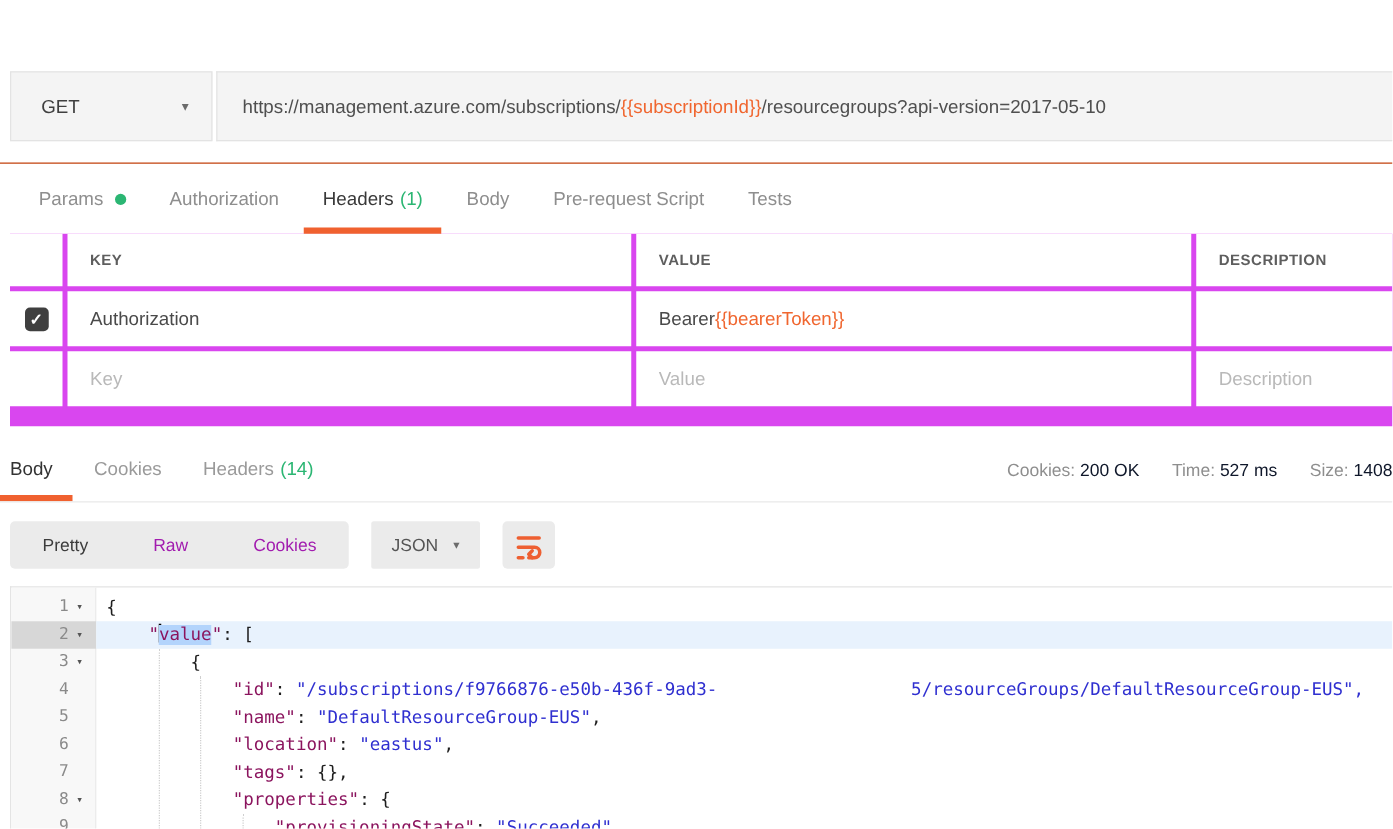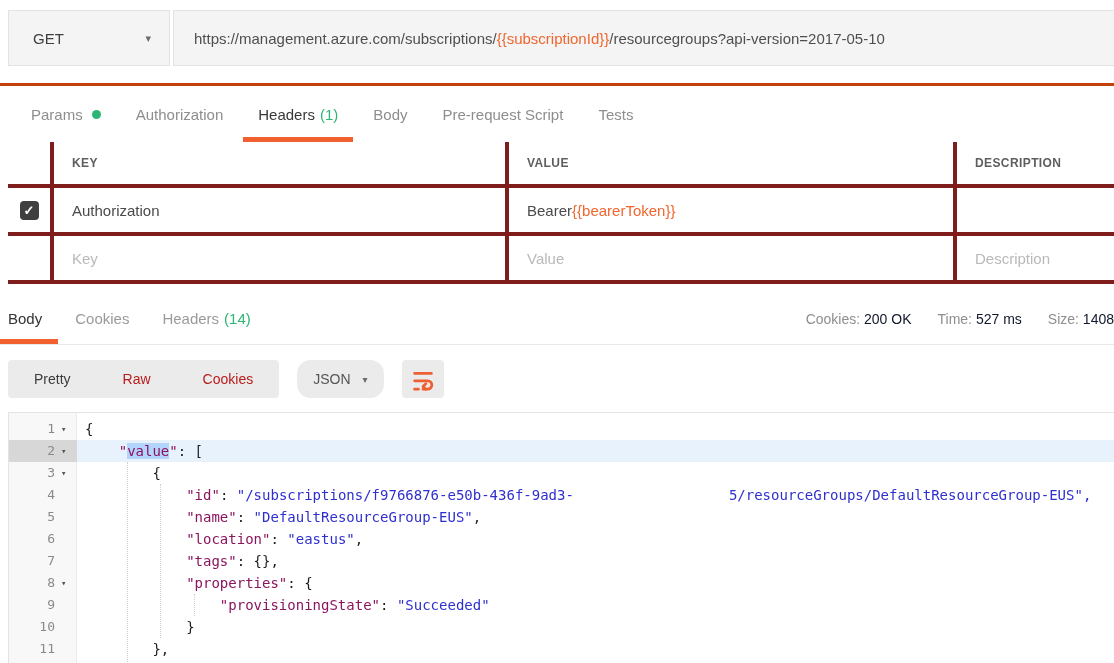--- a/index.html
+++ b/index.html
@@ -8,7 +8,7 @@
   .app { width:1114px; height:663px; display:flex; flex-direction:column; overflow:hidden; }
 
   
-  .url-section { padding:10px 0 17px 8px; border-bottom:3px solid #c2410c; }
+  .url-section { padding:10px 0 17px 8px; border-bottom:1px solid #c2410c;margin-top:47px; }
   .url-row { display:flex; gap:3px; height:56px; }
   .method-select { width:162px; background:#f4f4f4; border:1px solid #e3e3e3;
     display:flex; align-items:center; padding:0 18px 0 24px; color:#3f3f3f; font-size:15px; cursor:pointer; }

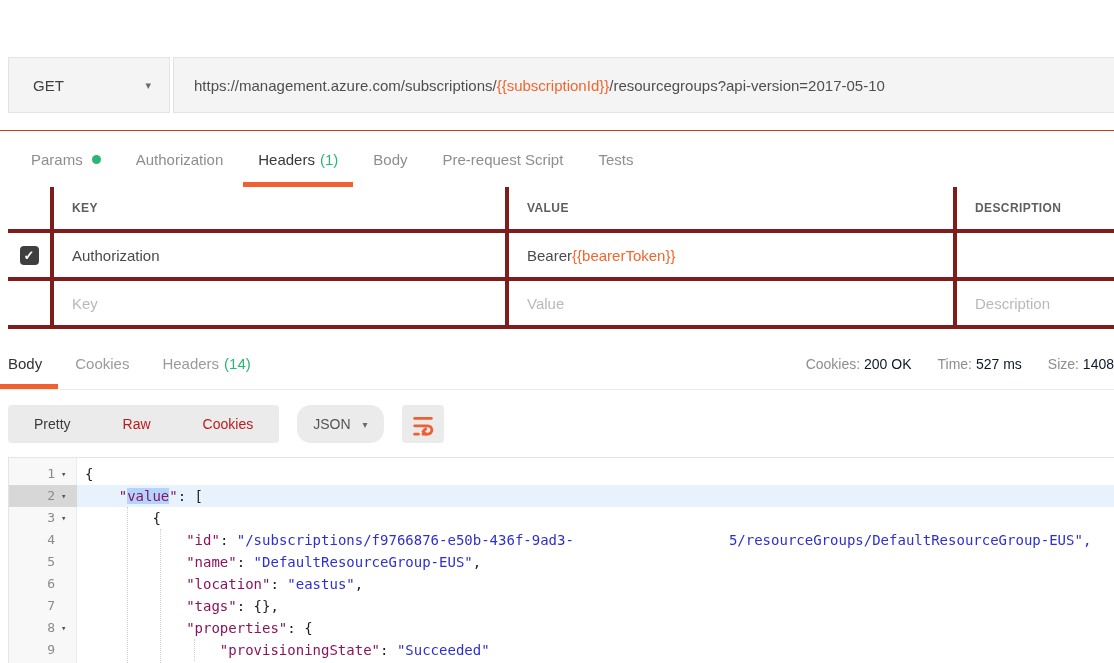--- a/index.html
+++ b/index.html
@@ -30,7 +30,7 @@
 
   
   .kv-table { margin-left:8px; display:grid; grid-template-columns:42px 451px 444px 1fr;
-    column-gap:4px; row-gap:4px; background:#7f1d1d; padding-bottom:4px; }
+    column-gap:4px; row-gap:4px; background:#d946ef; padding-bottom:16px; }
   .kv-cell { background:#fff; display:flex; align-items:center; font-size:15px; color:#4a4a4a; }
   .kv-head { height:42px; font-size:12px; font-weight:bold; color:#5e5e5e; letter-spacing:0.4px; }
   .kv-row-cell { height:44px; }

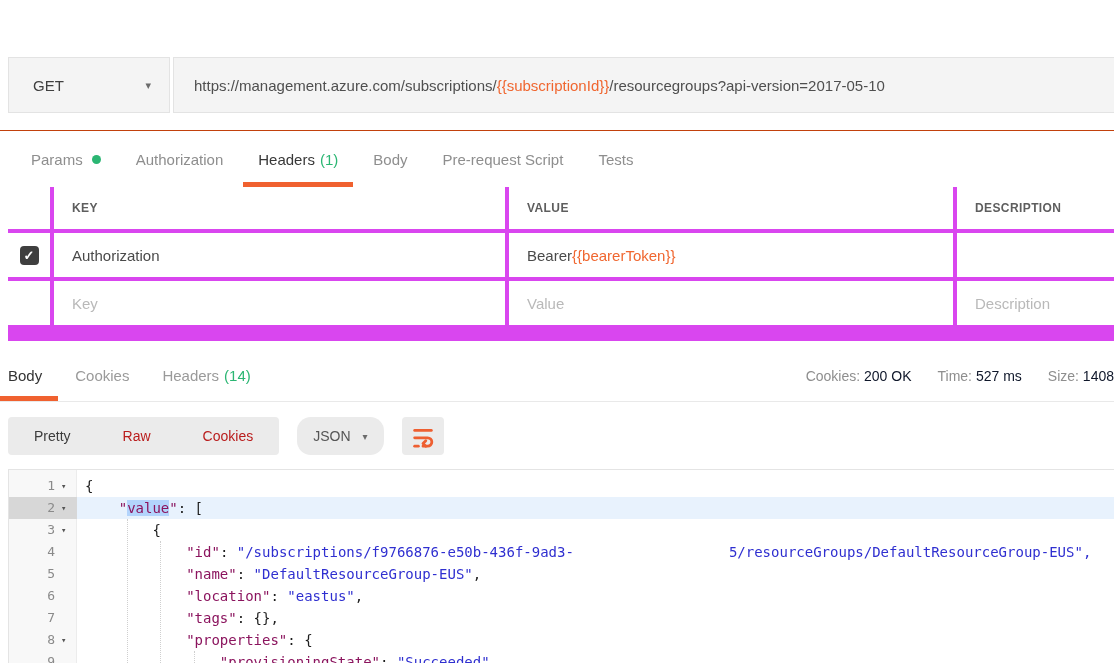--- a/index.html
+++ b/index.html
@@ -56,7 +56,7 @@
   
   .view-row { display:flex; align-items:center; margin:15px 0 14px 8px; gap:18px; }
   .segmented { display:flex; background:#ebebeb; border-radius:4px; height:38px; align-items:center; }
-  .segmented .mode { padding:0 26px; font-size:14px; color:#b91c1c; cursor:pointer; }
+  .segmented .mode { padding:0 26px; font-size:14px; color:#a21caf; cursor:pointer; }
   .segmented .mode.active { color:#3c3c3c; }
   .format-select { display:flex; align-items:center; background:#ebebeb; border-radius:14px;
     height:38px; padding:0 16px; font-size:14px; color:#555; cursor:pointer; gap:12px; }

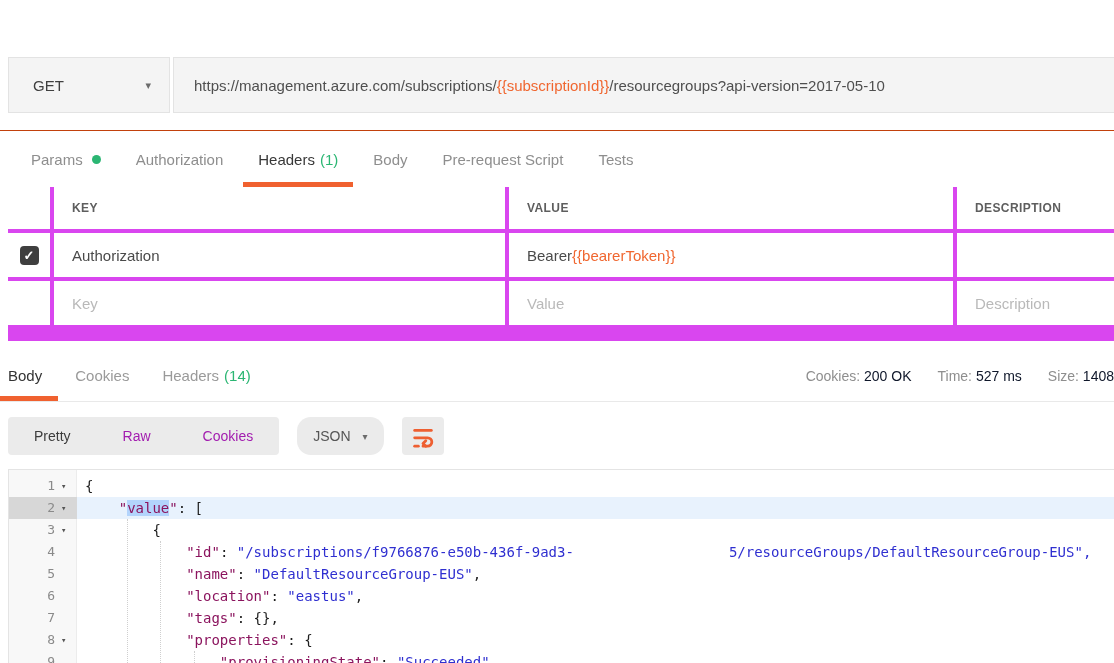--- a/index.html
+++ b/index.html
@@ -58,7 +58,7 @@
   .segmented { display:flex; background:#ebebeb; border-radius:4px; height:38px; align-items:center; }
   .segmented .mode { padding:0 26px; font-size:14px; color:#a21caf; cursor:pointer; }
   .segmented .mode.active { color:#3c3c3c; }
-  .format-select { display:flex; align-items:center; background:#ebebeb; border-radius:14px;
+  .format-select { display:flex; align-items:center; background:#ebebeb; border-radius:2px;
     height:38px; padding:0 16px; font-size:14px; color:#555; cursor:pointer; gap:12px; }
   .format-select .caret { font-size:10px; color:#6b6b6b; }
   .icon-btn { width:42px; height:38px; background:#ebebeb; border-radius:4px;

